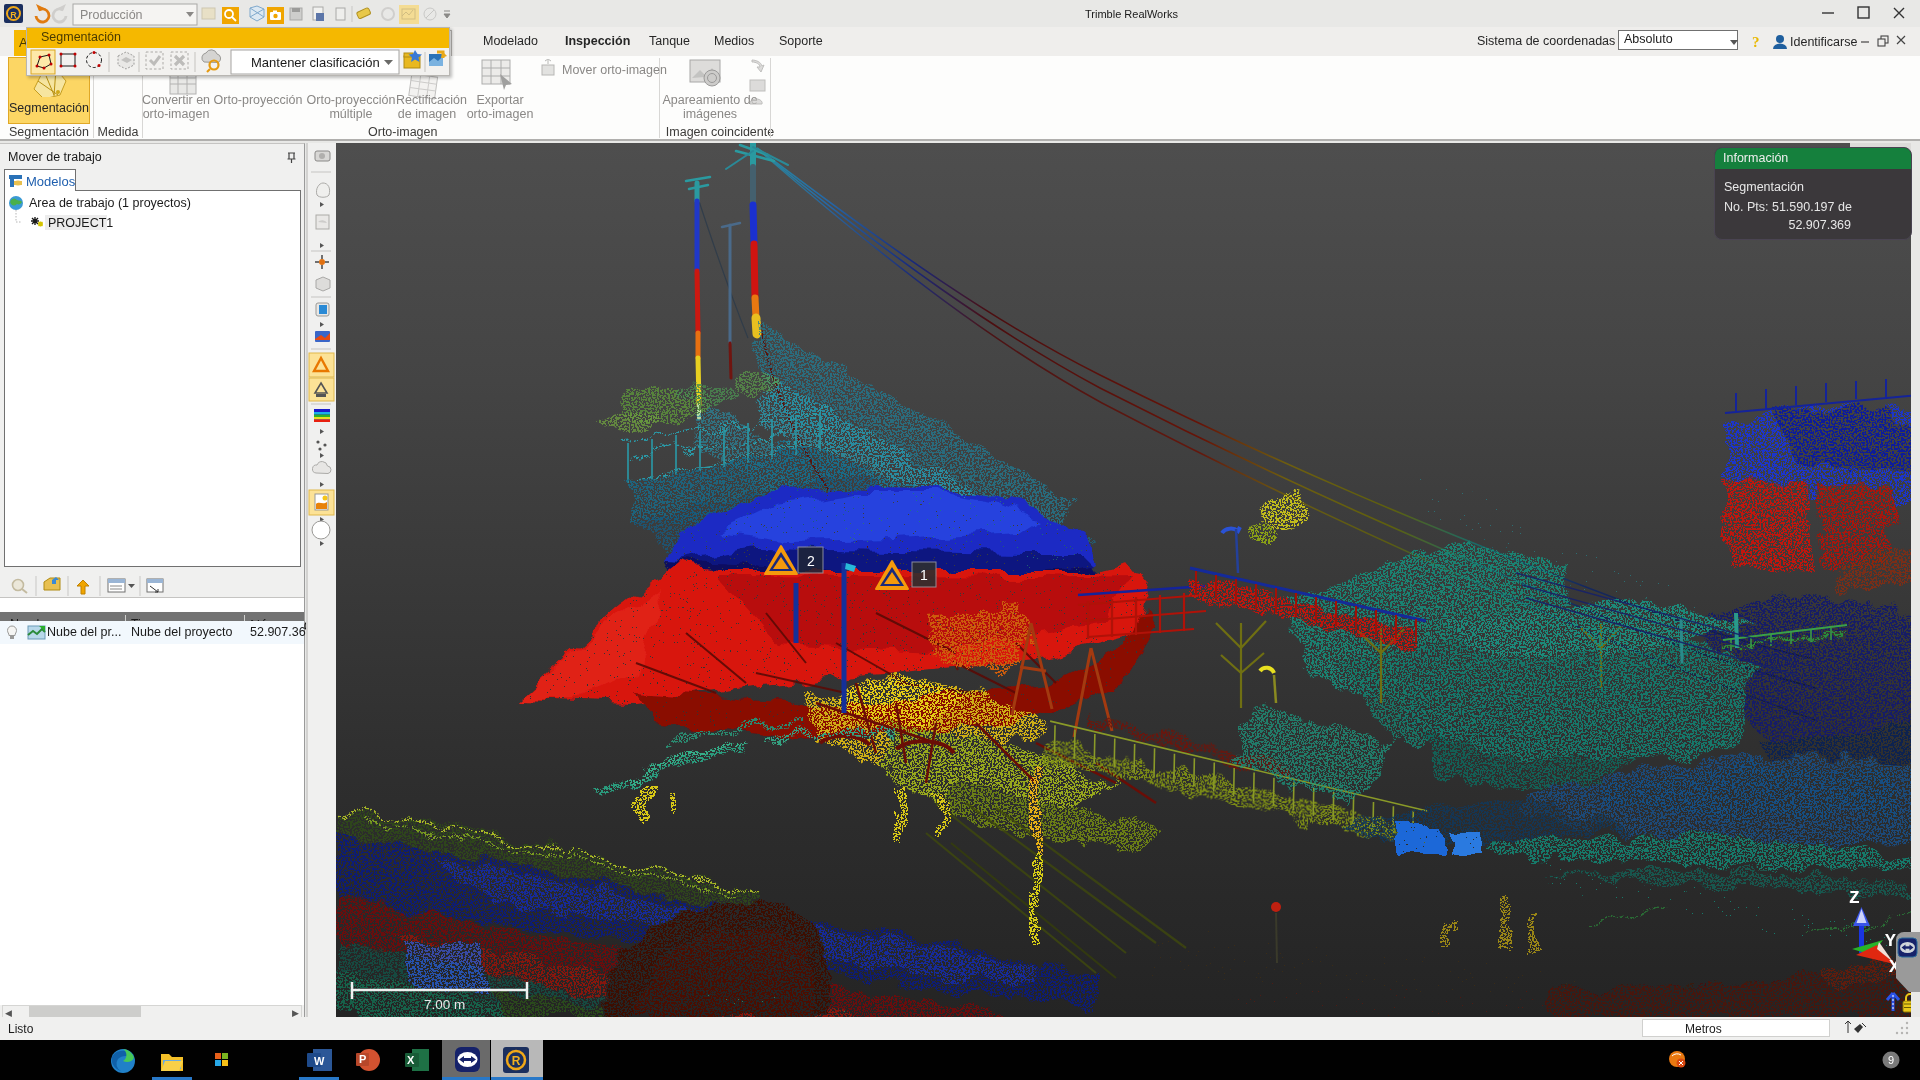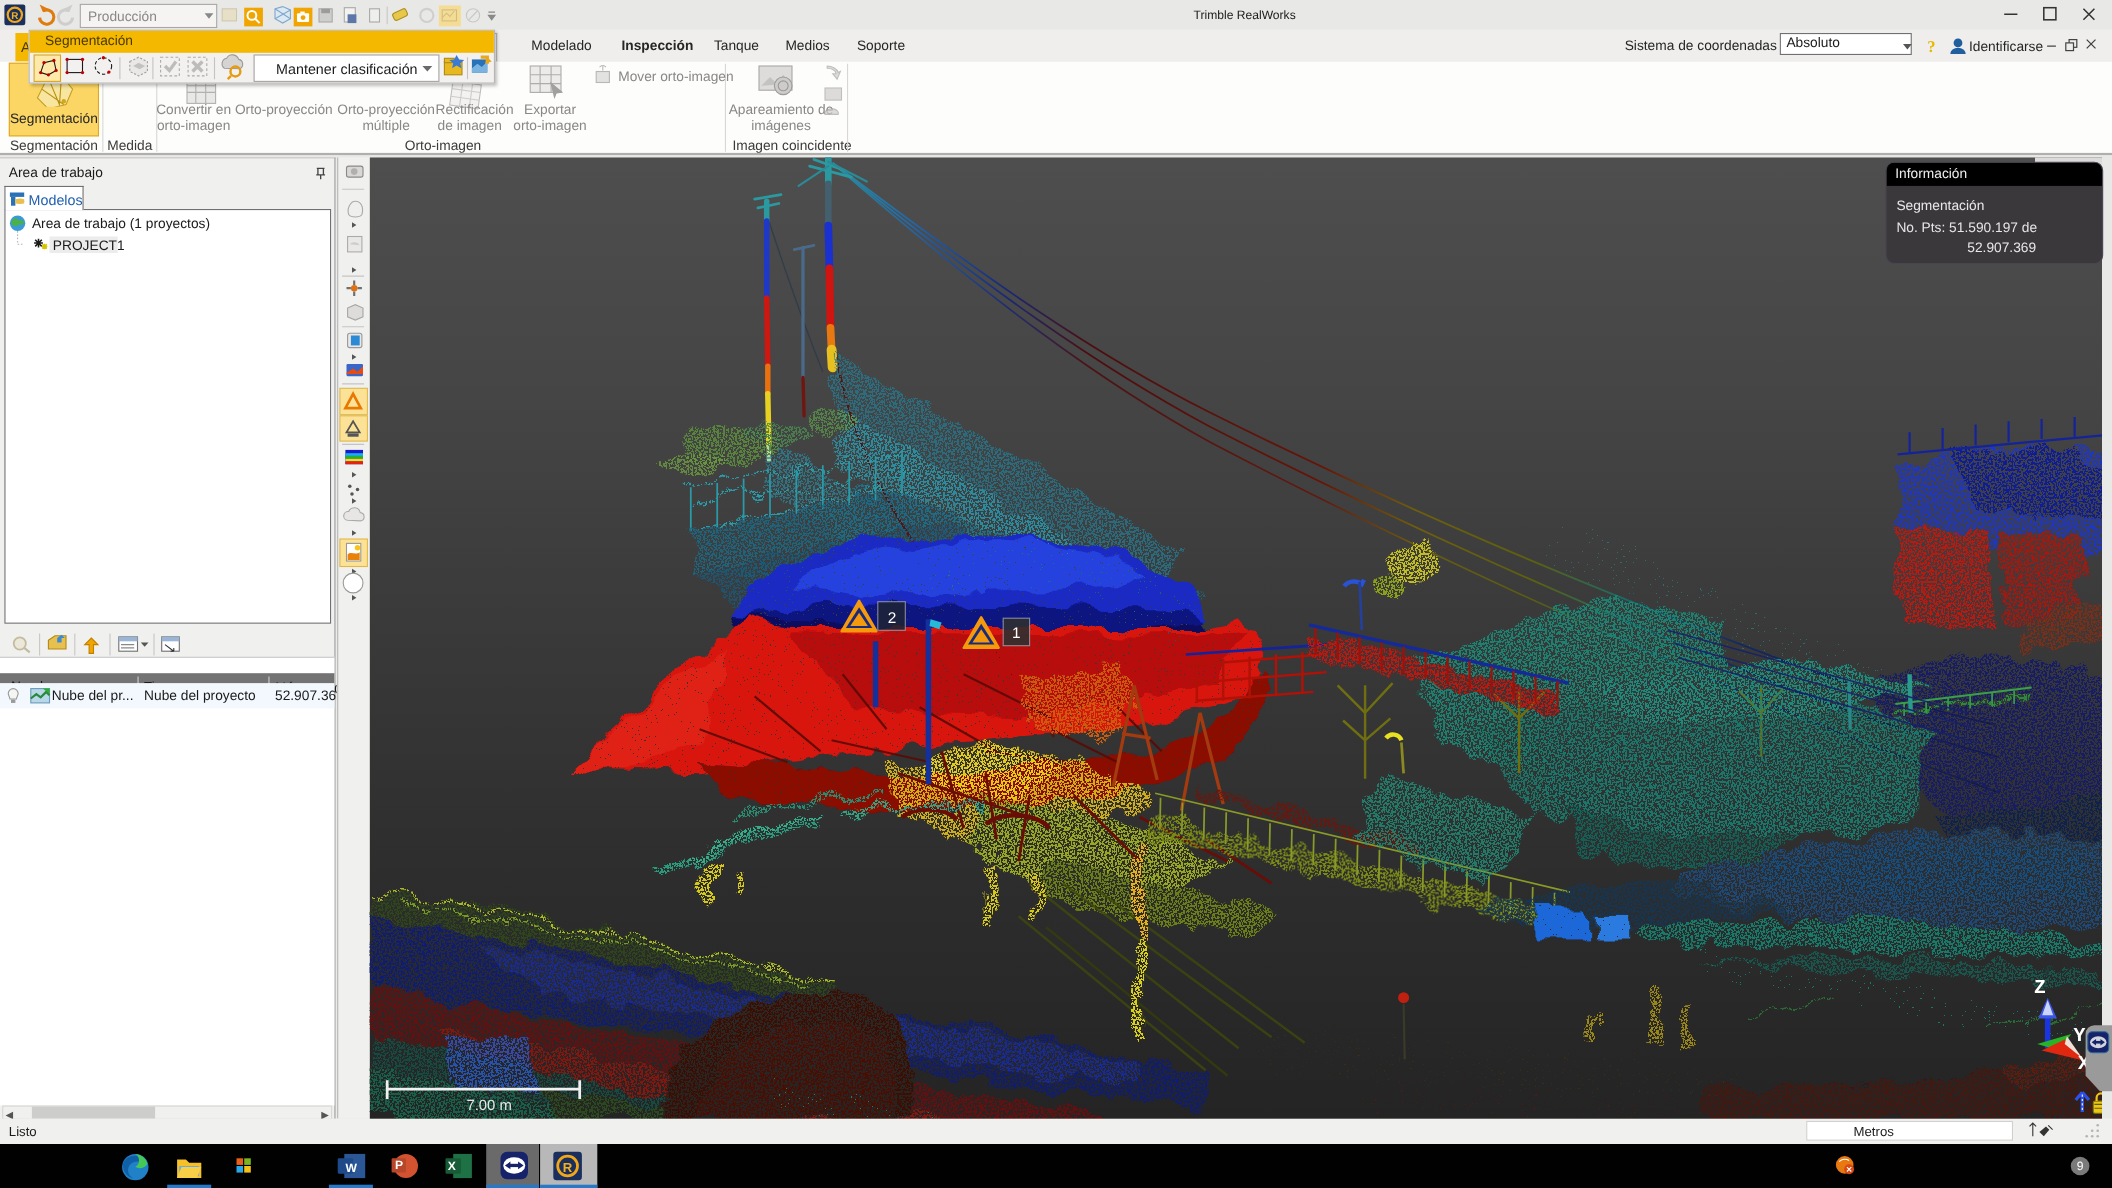--- a/index.html
+++ b/index.html
@@ -249,7 +249,7 @@
 </div>
 
 <div class="abs" id="leftpanel">
-  <div class="abs" style="left:8px;top:6px;font-size:12.5px;color:#1a1a1a;">Area de trabajo</div>
+  <div class="abs" style="left:8px;top:6px;font-size:12.5px;color:#1a1a1a;">Mover de trabajo</div>
   <svg class="abs" style="left:284px;top:6px" width="16" height="16">
       <path d="M4 3 h7 M5 3 v6 M10 3 v6 M3.5 9 h8 M7.5 9 v4" stroke="#444" fill="none" stroke-width="1.2"></path>
     </svg>

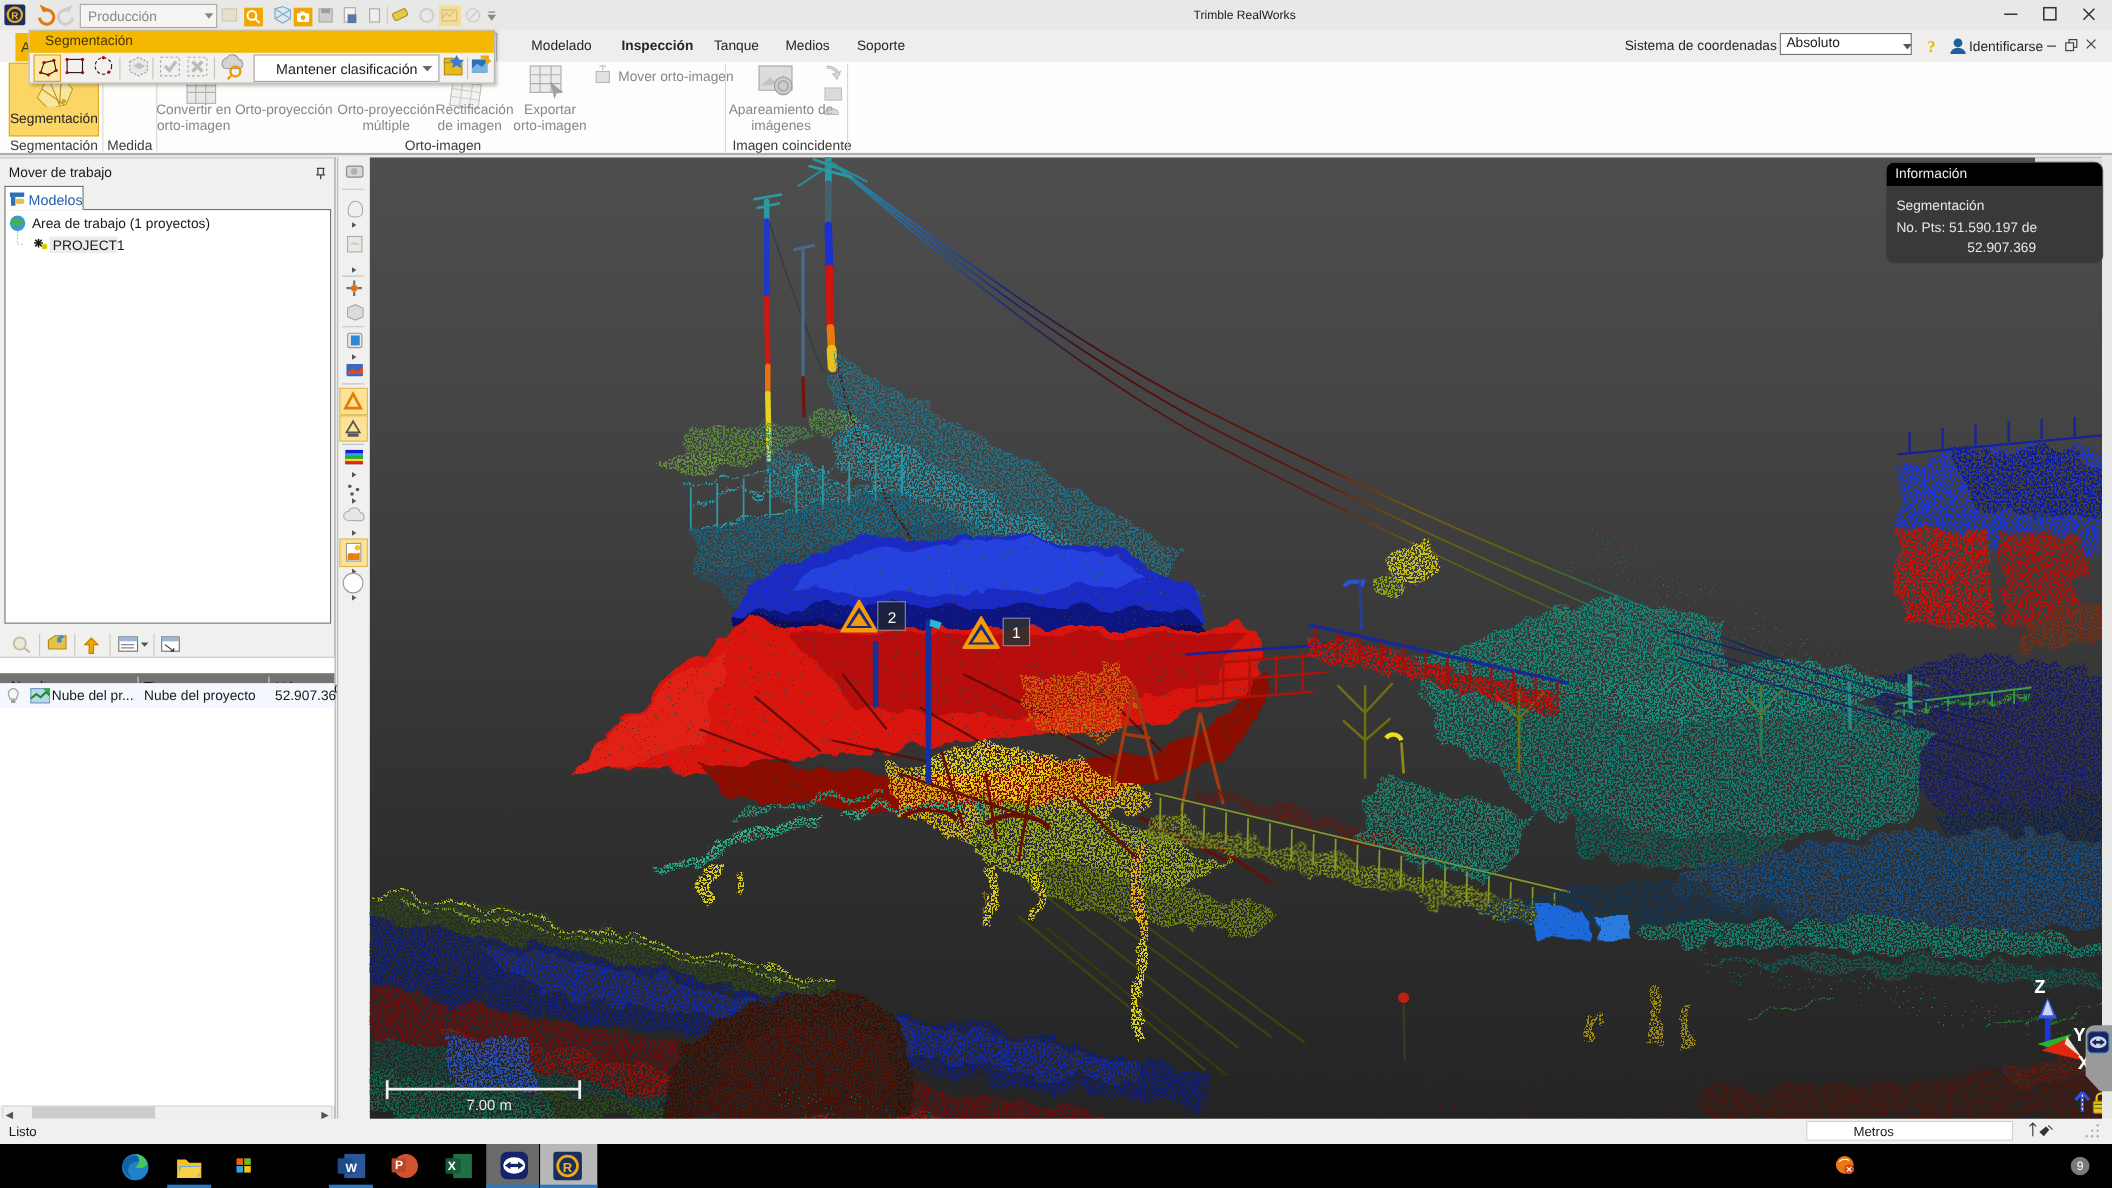--- a/index.html
+++ b/index.html
@@ -771,7 +771,7 @@
 </svg>
 
 <div class="abs" style="left:1714px;top:147px;width:198px;height:93px;background:#3b383b;border-radius:8px;border:1px solid #4a4452;overflow:hidden;z-index:5;">
-  <div style="height:21px;background:#000000;color:#eee;font-size:12.5px;padding:3px 0 0 8px;">Información</div>
+  <div style="height:21px;background:#15803d;color:#eee;font-size:12.5px;padding:3px 0 0 8px;">Información</div>
   <div style="color:#e8e8e8;font-size:12.5px;padding:11px 0 0 9px;">Segmentación</div>
   <div style="color:#e5e5e5;font-size:12.5px;padding:6px 0 0 9px;">No. Pts: 51.590.197 de</div>
   <div style="color:#e8e8e8;font-size:12.5px;text-align:right;padding:4px 60px 0 0;">52.907.369</div>

